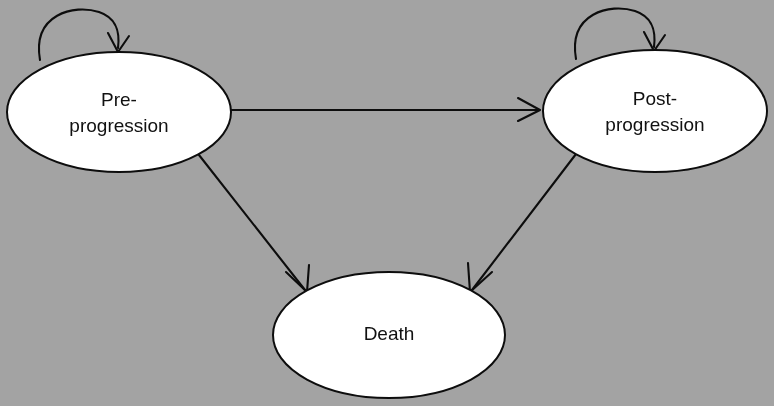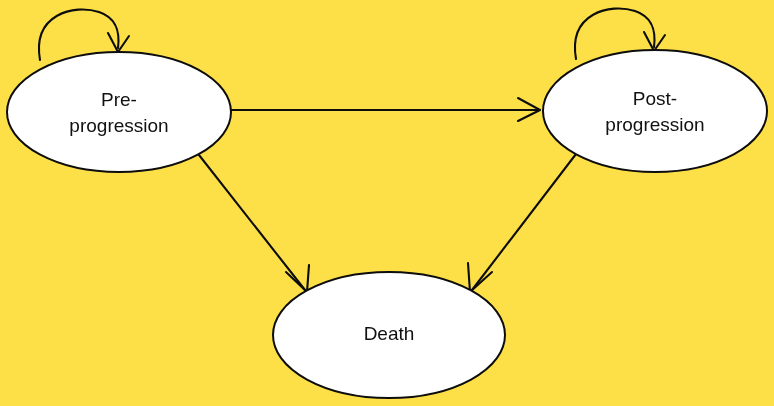--- a/index.html
+++ b/index.html
@@ -14,7 +14,7 @@
     position: relative;
     width: 774px;
     height: 406px;
-    background: #fde047;
+    background: #a3a3a3;
     overflow: hidden;
   }
   #diagram-svg {

